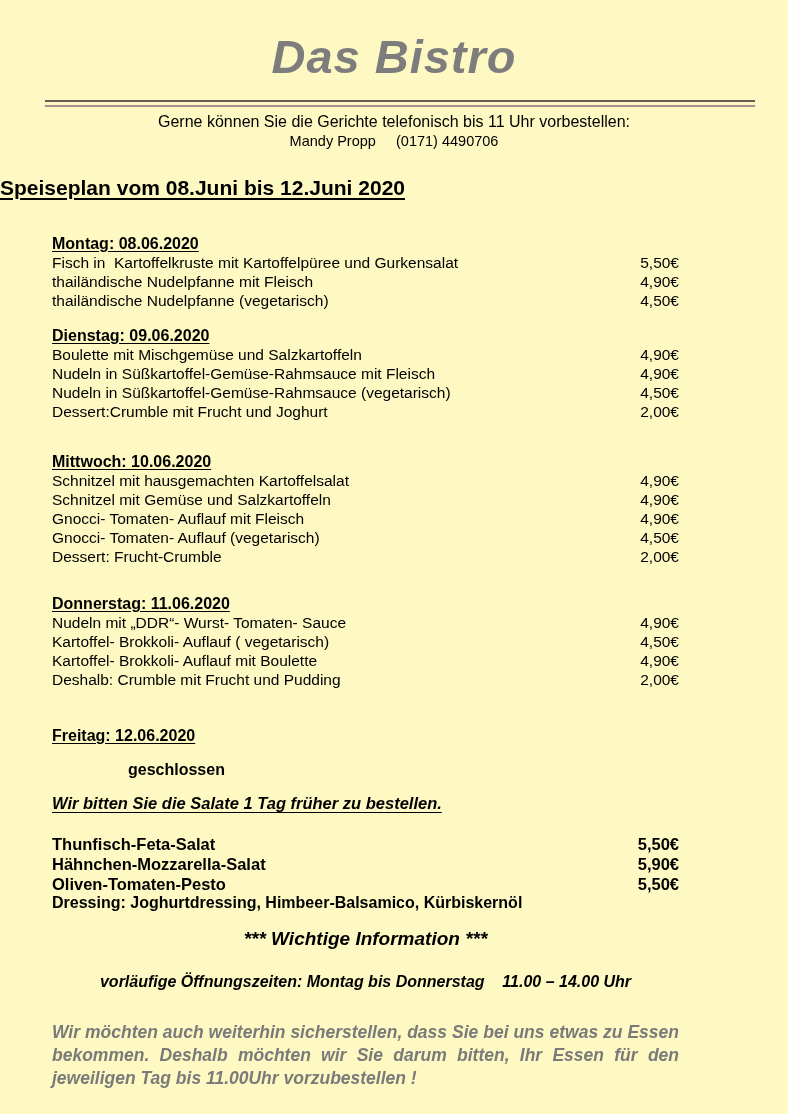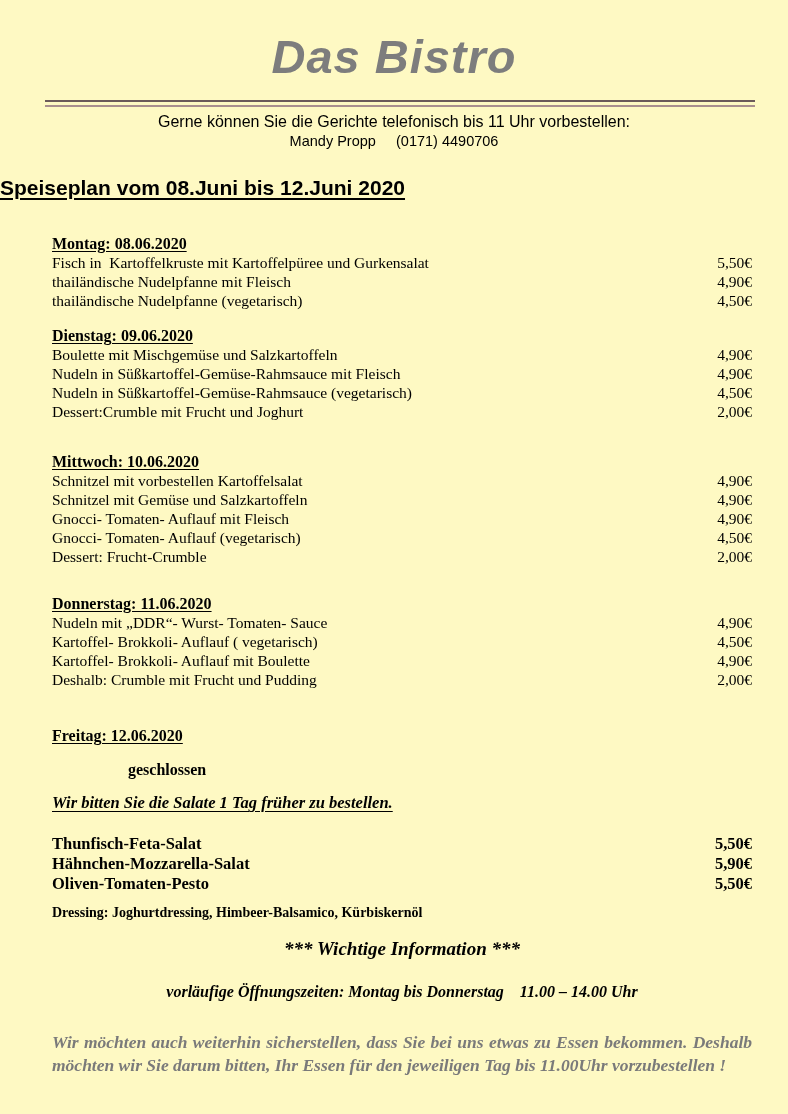--- a/index.html
+++ b/index.html
@@ -50,7 +50,7 @@
     text-decoration:underline;
     text-underline-offset:3px;
   }
-  .menu { padding:0 36px 0 52px;font-family:Liberation Serif, serif; }
+  .menu { padding:0 109px 0 52px; }
   .day-title {
     font-size:16px;
     line-height:19px;

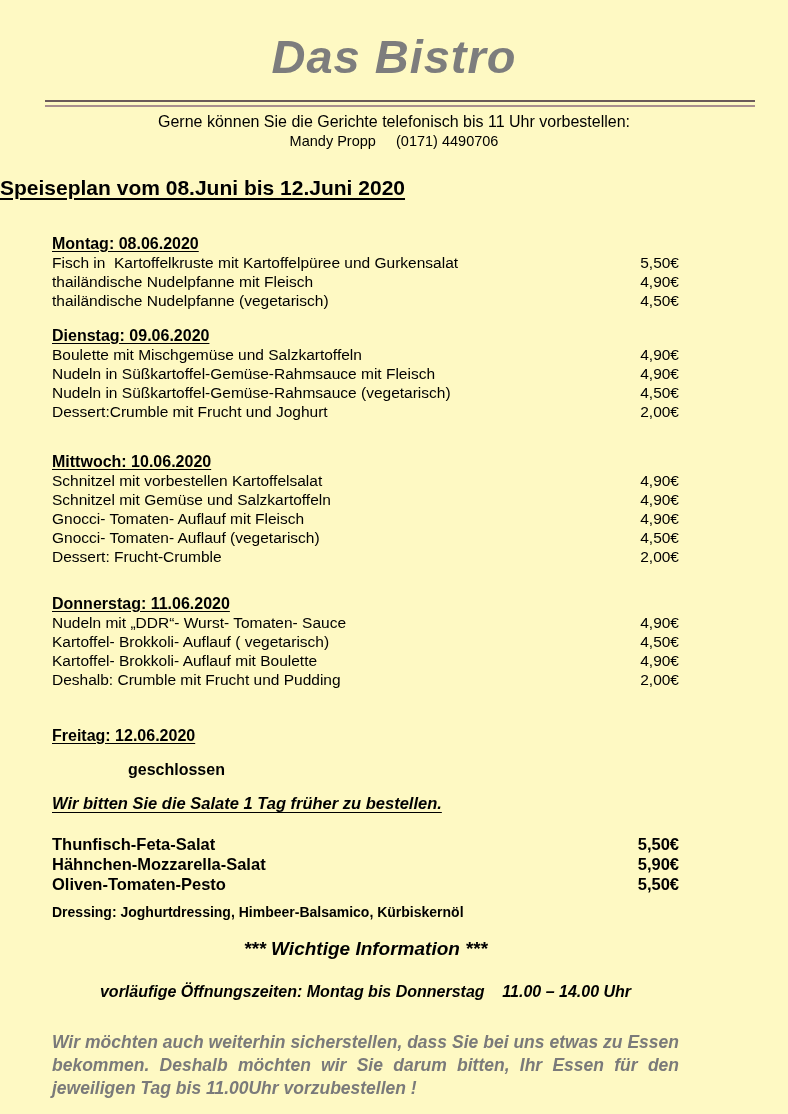--- a/index.html
+++ b/index.html
@@ -184,7 +184,7 @@
     <section class="sec-mi">
       <div class="day-title">Mittwoch: 10.06.2020</div>
       <div class="row">
-        <span class="dish">Schnitzel mit vorbestellen Kartoffelsalat</span>
+        <span class="dish">Schnitzel mit hausgemachten Kartoffelsalat</span>
         <span class="price">4,90€</span>
       </div>
       <div class="row">

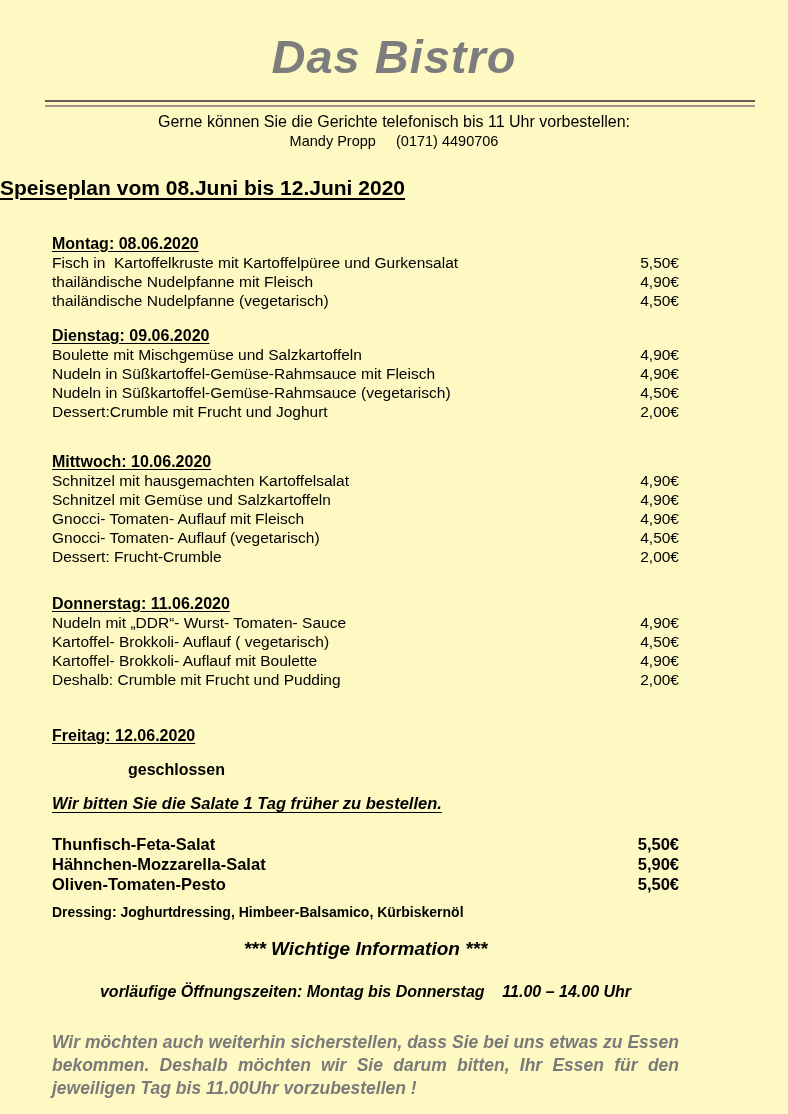--- a/index.html
+++ b/index.html
@@ -97,8 +97,7 @@
     font-weight:bold;
   }
   .dressing {
-    margin-top:10px;
-    font-size:14px;
+    font-size:16px;
     line-height:17px;
     font-weight:bold;
   }

